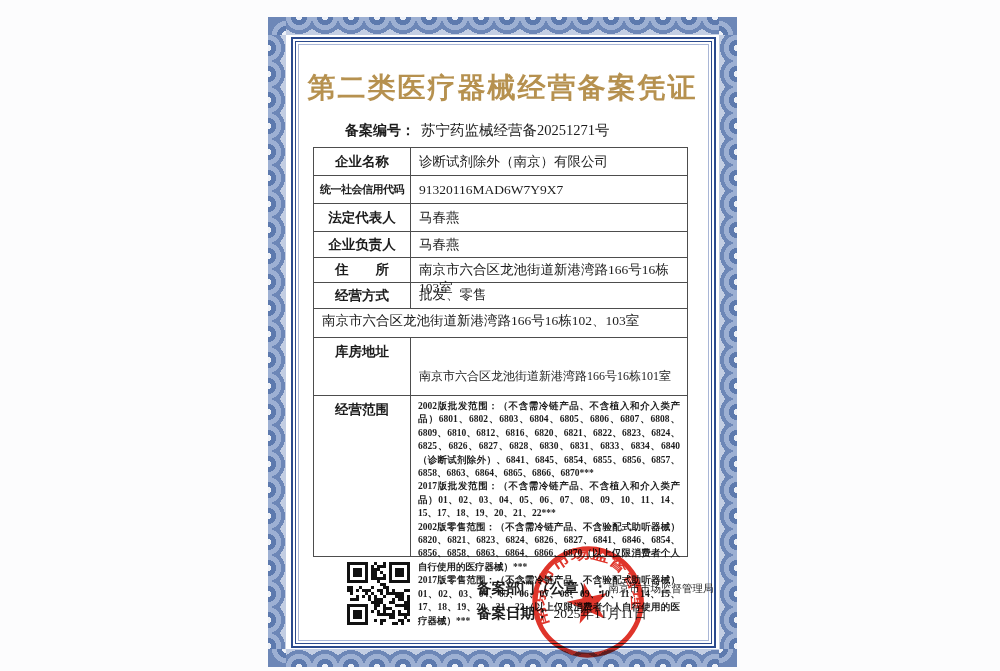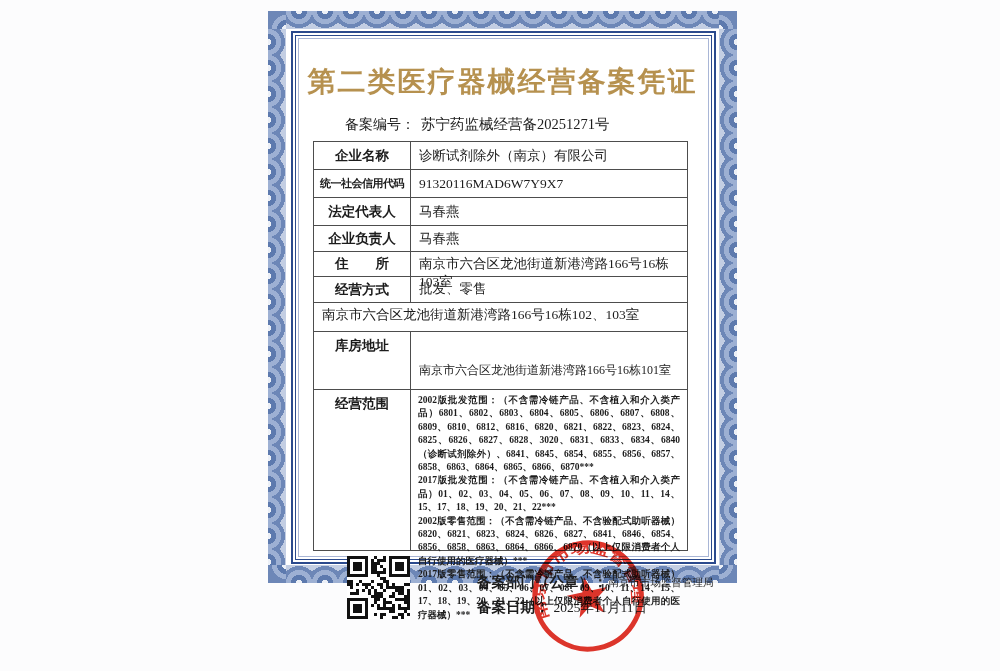--- a/index.html
+++ b/index.html
@@ -8,7 +8,7 @@
   .page{position:relative;width:1000px;height:671px;}
 
   
-  .cert{position:absolute;left:268px;top:11px;width:469px;height:572px;background:#fff;}
+  .cert{position:absolute;left:268px;top:17px;width:469px;height:650px;background:#fff;}
 
   
   .bd{position:absolute;}

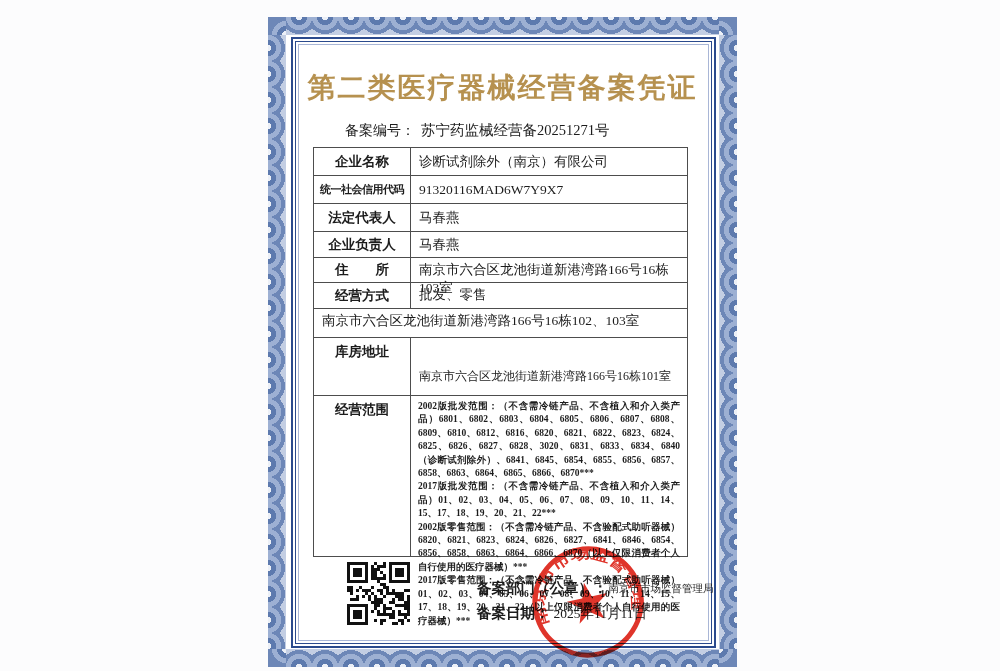--- a/index.html
+++ b/index.html
@@ -60,7 +60,7 @@
   .title{position:absolute;top:52px;left:0;right:0;text-align:center;
          font-size:28px;font-weight:bold;letter-spacing:2px;color:#b6914f;}
   .filing{position:absolute;top:104px;left:77px;font-size:14px;white-space:nowrap;}
-  .filing .lbl{font-weight:normal;margin-top:33px;}
+  .filing .lbl{font-weight:bold;margin-top:33px;}
   .filing .val{margin-left:6px;font-size:14.5px;}
 
   .tbl{position:absolute;left:45px;top:130px;width:373px;border:1px solid #4d4d4d;background:#fff;}

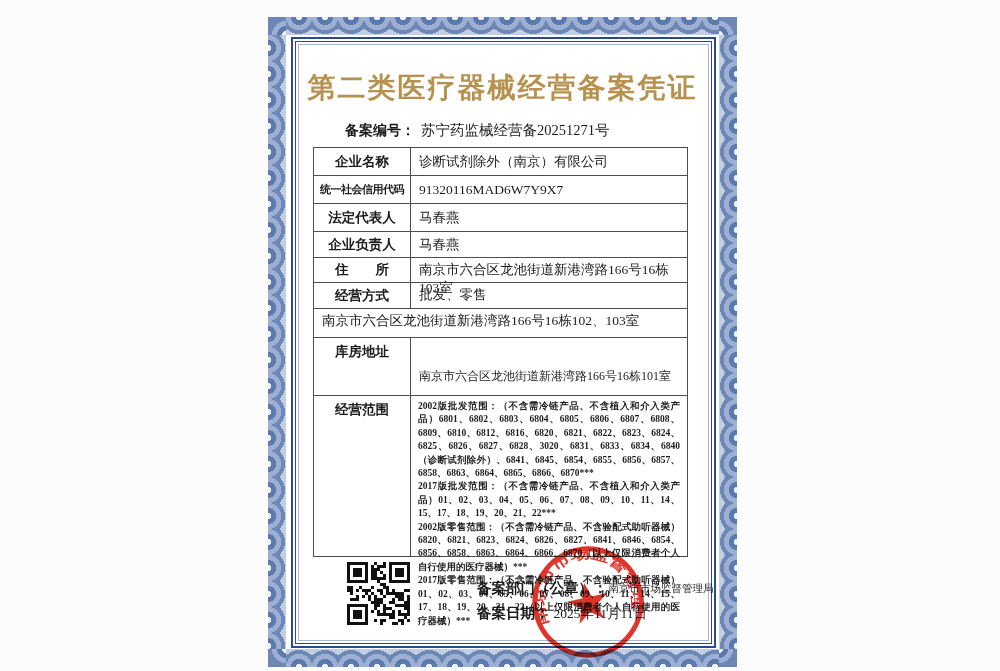--- a/index.html
+++ b/index.html
@@ -147,7 +147,7 @@
       <div class="tr" style="height:160px">
         <div class="th l-top">经营范围</div>
         <div class="td scope">
-          <p>2002版批发范围：（不含需冷链产品、不含植入和介入类产品）6801、6802、6803、6804、6805、6806、6807、6808、6809、6810、6812、6816、6820、6821、6822、6823、6824、6825、6826、6827、6828、3020、6831、6833、6834、6840（诊断试剂除外）、6841、6845、6854、6855、6856、6857、6858、6863、6864、6865、6866、6870***</p>
+          <p>2002版批发范围：（不含需冷链产品、不含植入和介入类产品）6801、6802、6803、6804、6805、6806、6807、6808、6809、6810、6812、6816、6820、6821、6822、6823、6824、6825、6826、6827、6828、6830、6831、6833、6834、6840（诊断试剂除外）、6841、6845、6854、6855、6856、6857、6858、6863、6864、6865、6866、6870***</p>
           <p>2017版批发范围：（不含需冷链产品、不含植入和介入类产品）01、02、03、04、05、06、07、08、09、10、11、14、15、17、18、19、20、21、22***</p>
           <p>2002版零售范围：（不含需冷链产品、不含验配式助听器械）6820、6821、6823、6824、6826、6827、6841、6846、6854、6856、6858、6863、6864、6866、6870（以上仅限消费者个人自行使用的医疗器械）***</p>
           <p>2017版零售范围：（不含需冷链产品、不含验配式助听器械）01、02、03、04、05、06、07、08、09、10、11、14、15、17、18、19、20、21、22（以上仅限消费者个人自行使用的医疗器械）***</p>

